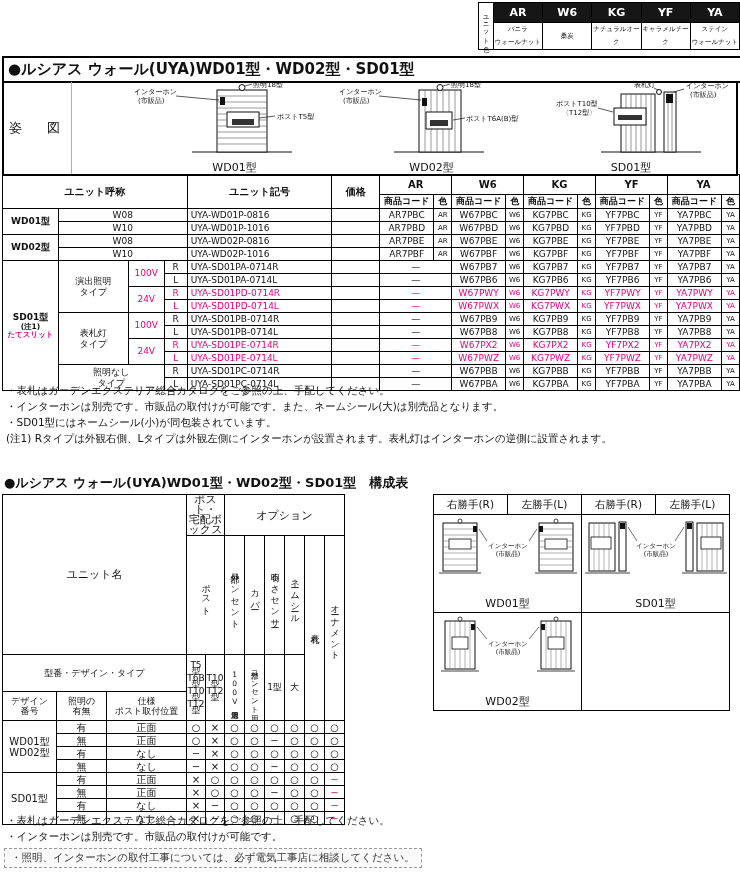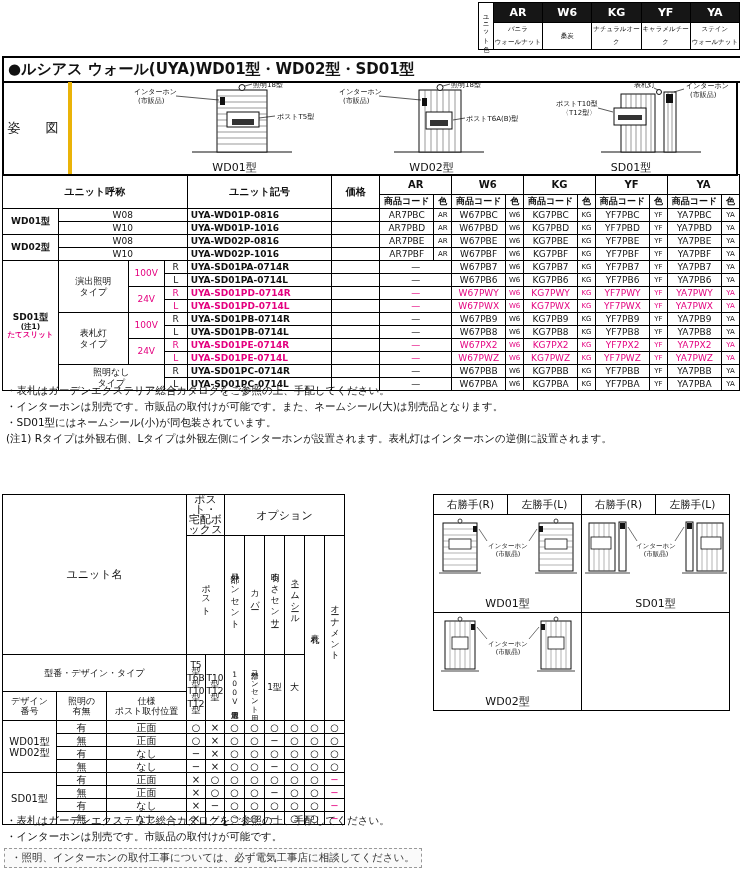--- a/index.html
+++ b/index.html
@@ -20,7 +20,7 @@
   .s1-title{left:2px;top:56px;width:728px;border:2px solid #000;font-size:15px;font-weight:bold;padding:2px 4px;background:#fff;}
   
   .fig-row{left:2px;top:82px;width:732px;height:92px;border:2px solid #000;border-top:none;display:flex;}
-  .fig-label{width:126px;border-right:4px solid #eab308;display:flex;align-items:center;justify-content:center;
+  .fig-label{width:126px;border-right:1px solid #eab308;display:flex;align-items:center;justify-content:center;
              font-size:13px;letter-spacing:6px;}
   .fig-area{flex:1;display:flex;align-items:flex-start;padding-left:60px;gap:2px;}
   .fig{text-align:center;}

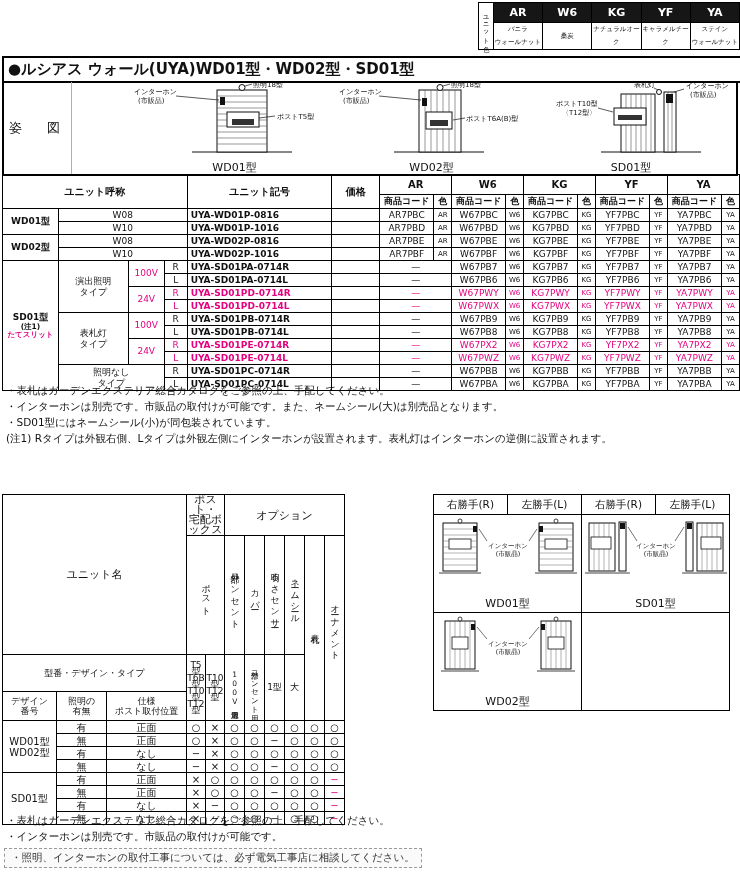--- a/index.html
+++ b/index.html
@@ -35,7 +35,7 @@
   .unit-table td{font-size:9px;height:12px;line-height:11px;}
   .unit-table .h1 th{height:19px;}
   .unit-table .h2 th{height:13px;font-size:9px;}
-  .unit-table td.code{text-align:left;font-weight:bold;padding-left:3px;}
+  .unit-table td.code{text-align:left;font-weight:normal;padding-left:3px;}
   .unit-table td.cc{font-size:7px;}
   .unit-table td.b{font-weight:bold;}
   .unit-table td .sm{font-size:7.5px;line-height:8px;}

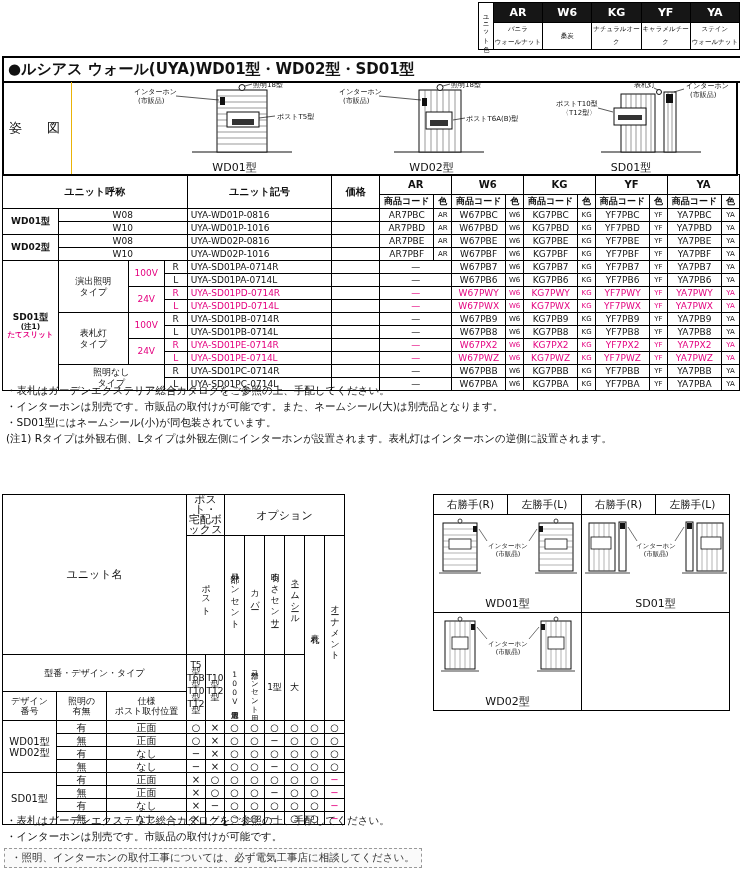--- a/index.html
+++ b/index.html
@@ -448,6 +448,7 @@
       <div>(注1) Rタイプは外観右側、Lタイプは外観左側にインターホンが設置されます。表札灯はインターホンの逆側に設置されます。</div>
     </div>
 
+  <div class="abs sec-title s2-title">●ルシアス ウォール(UYA)WD01型・WD02型・SD01型　構成表</div>
 
   <table class="abs grid matrix-table">
     <colgroup>

